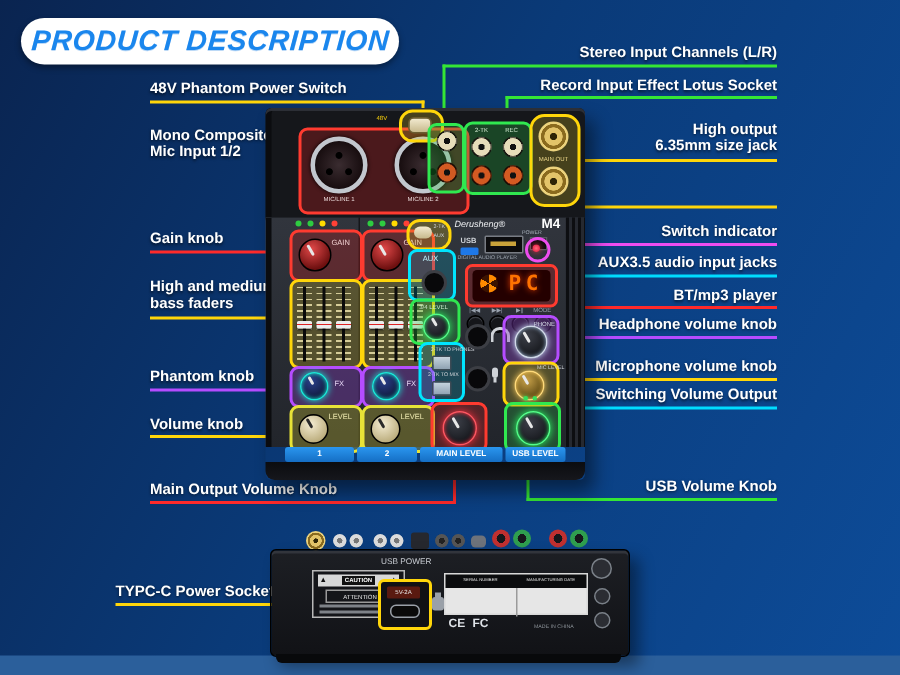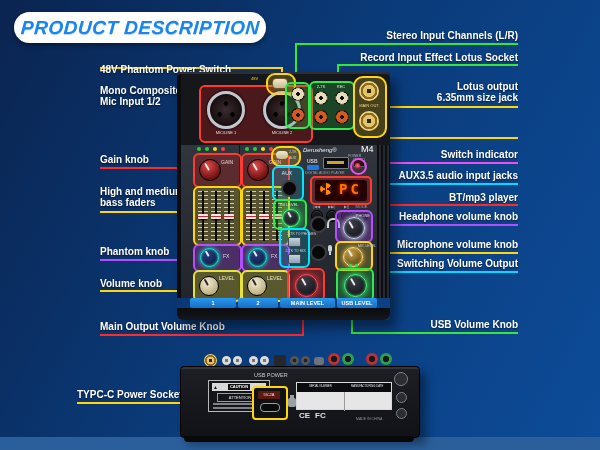--- a/index.html
+++ b/index.html
@@ -161,7 +161,7 @@
   <div class="vln c-grn" style="left:351px;top:301px;height:33px"></div>
   <div class="ln c-grn" style="left:351px;top:332px;width:167px"></div>
 
-  <div class="label" style="left:100px;top:64px">48V Phantom Power Switch</div>
+  <div class="label" style="left:100px;top:54px">48V Phantom Power Switch</div>
   <div class="label" style="left:100px;top:85px">Mono Composite
 Mic Input 1/2</div>
   <div class="label" style="left:100px;top:154px">Gain knob</div>

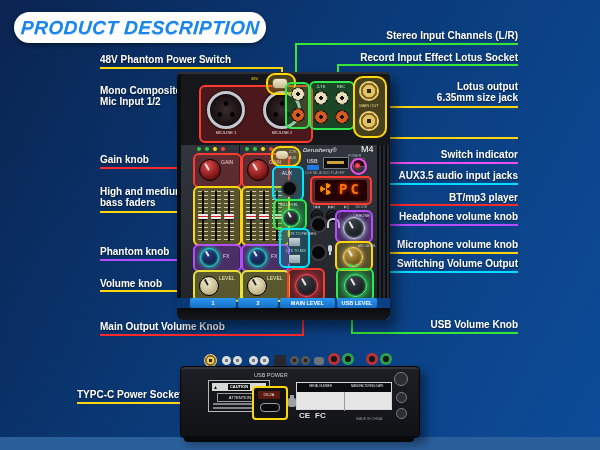--- a/index.html
+++ b/index.html
@@ -174,7 +174,7 @@
 
   <div class="label r" style="top:30px">Stereo Input Channels (L/R)</div>
   <div class="label r" style="top:52px">Record Input Effect Lotus Socket</div>
-  <div class="label r" style="top:81px">Lotus output
+  <div class="label r" style="top:81px">High output
 6.35mm size jack</div>
   <div class="label r" style="top:149px">Switch indicator</div>
   <div class="label r" style="top:170px">AUX3.5 audio input jacks</div>

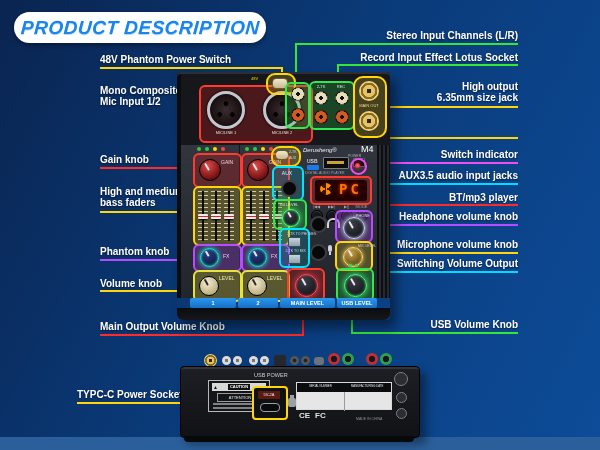--- a/index.html
+++ b/index.html
@@ -282,7 +282,7 @@
       </div>
 
       <div class="tinytxt" style="left:126px;top:2px;font-size:6px;font-style:italic;color:#eef0f2">Derusheng®</div>
-      <div class="tinytxt" style="left:184px;top:1px;font-size:9px;font-weight:normal;color:#fff">M4</div>
+      <div class="tinytxt" style="left:184px;top:1px;font-size:9px;font-weight:bold;color:#fff">M4</div>
       <div class="tinytxt" style="left:130px;top:13px;font-weight:bold">USB</div>
       <div style="position:absolute;left:130px;top:20px;width:12px;height:5px;background:#1e78e8;border-radius:1px"></div>
       <div style="position:absolute;left:146px;top:12px;width:24px;height:10px;background:#0c0c0e;border:1px solid #787c84;border-radius:1px">

